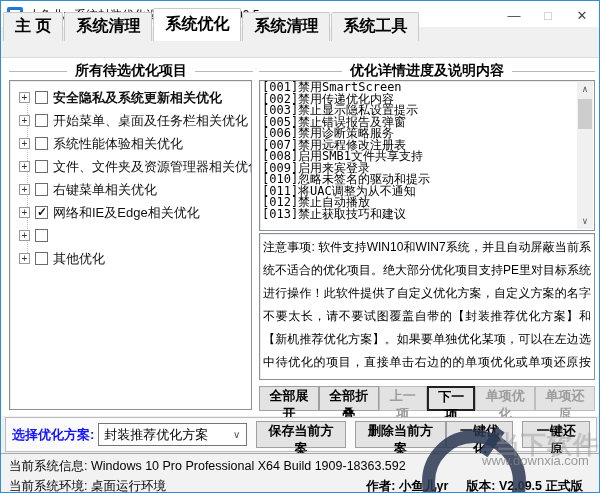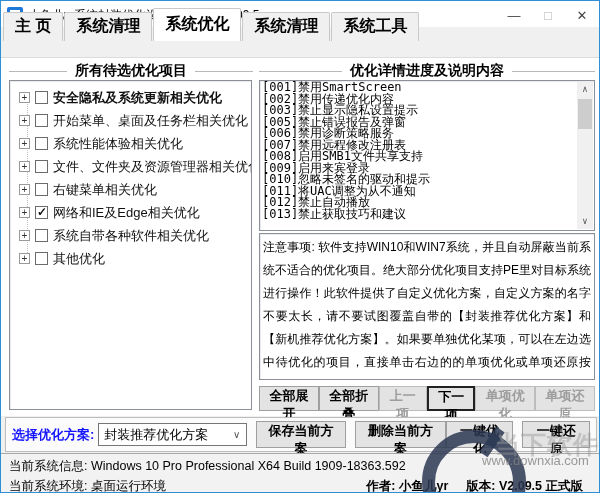--- a/index.html
+++ b/index.html
@@ -172,7 +172,6 @@
       <div class="tree-row">
         <span class="expand">+</span>
         <span class="cb"></span>
-        <span class="tree-label">系统自带各种软件相关优化</span>
       </div>
       <div class="tree-row">
         <span class="expand">+</span>

